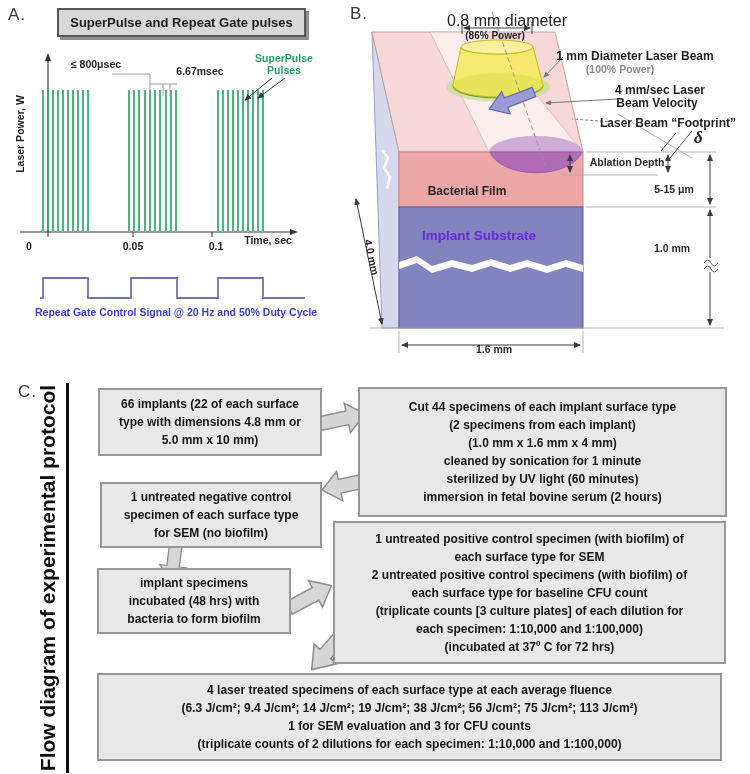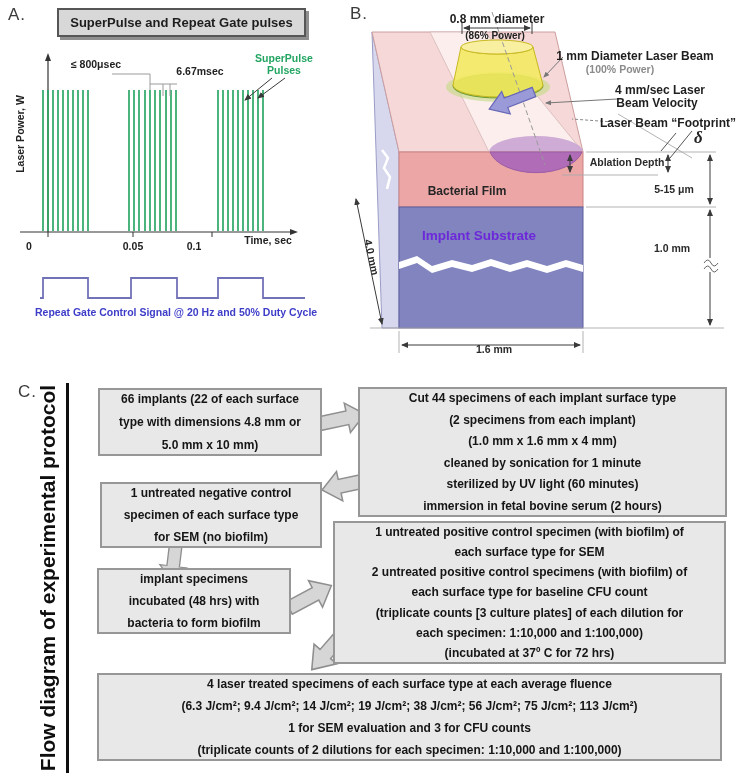--- a/index.html
+++ b/index.html
@@ -165,7 +165,7 @@
   <div class="t small-b ctr blue" style="left:35px;top:306px;width:240px;font-size:10.5px">Repeat Gate Control Signal @ 20 Hz and 50% Duty Cycle</div>
 
   <div class="t panel-label" style="left:350px;top:4px">B.</div>
-  <div class="t ctr" style="left:447px;top:12px;width:100px;font-size:12px;font-weight:bold">0.8 mm diameter</div>
+  <div class="t ctr" style="left:447px;top:12px;width:100px;font-size:16px;font-weight:normal">0.8 mm diameter</div>
   <div class="t ctr" style="left:445px;top:30px;width:100px;font-size:10px;font-weight:bold">(86% Power)</div>
   <div class="t b-lbl ctr" style="left:555px;top:49px;width:160px">1 mm Diameter Laser Beam</div>
   <div class="t ctr gray" style="left:545px;top:63px;width:150px;font-size:10.5px">(100% Power)</div>

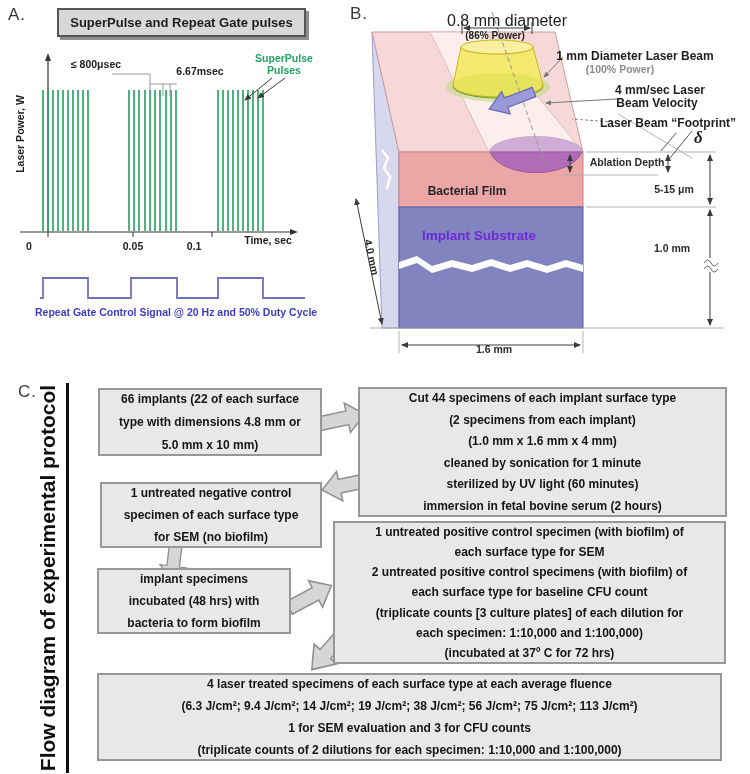--- a/index.html
+++ b/index.html
@@ -160,7 +160,7 @@
   <div class="t small-b ctr green" style="left:244px;top:64px;width:80px">Pulses</div>
   <div class="t small-b ctr" style="left:19px;top:240px;width:20px">0</div>
   <div class="t small-b ctr" style="left:113px;top:240px;width:40px">0.05</div>
-  <div class="t small-b ctr" style="left:174px;top:240px;width:40px">0.1</div>
+  <div class="t small-b ctr" style="left:196px;top:240px;width:40px">0.1</div>
   <div class="t small-b ctr" style="left:238px;top:234px;width:60px">Time, sec</div>
   <div class="t small-b ctr blue" style="left:35px;top:306px;width:240px;font-size:10.5px">Repeat Gate Control Signal @ 20 Hz and 50% Duty Cycle</div>
 

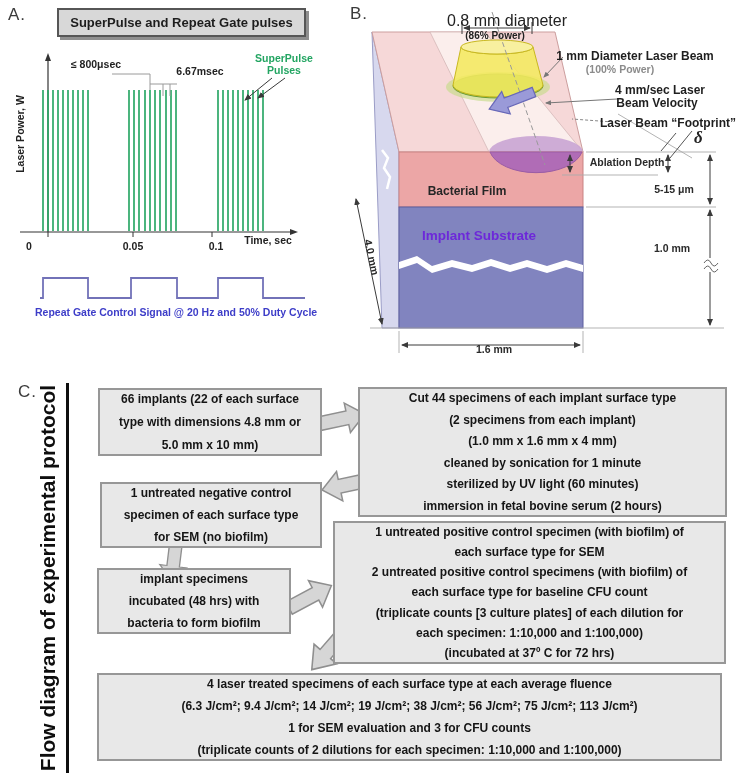--- a/index.html
+++ b/index.html
@@ -19,7 +19,7 @@
   .gray{color:#8b8b8b;}
   .rot{transform-origin:center center;}
   .flowbox{position:absolute;background:#e8e8e8;border:2px solid #979797;
-           display:flex;flex-direction:column;justify-content:space-between;align-items:center;}
+           display:flex;flex-direction:column;justify-content:center;align-items:center;}
   .flowbox .ln{font-size:12px;line-height:18px;font-weight:bold;color:#151515;text-align:center;}
   .side-title{position:absolute;left:36px;top:383px;width:390px;height:30px;
               transform:rotate(-90deg) translateX(-100%);transform-origin:top left;

